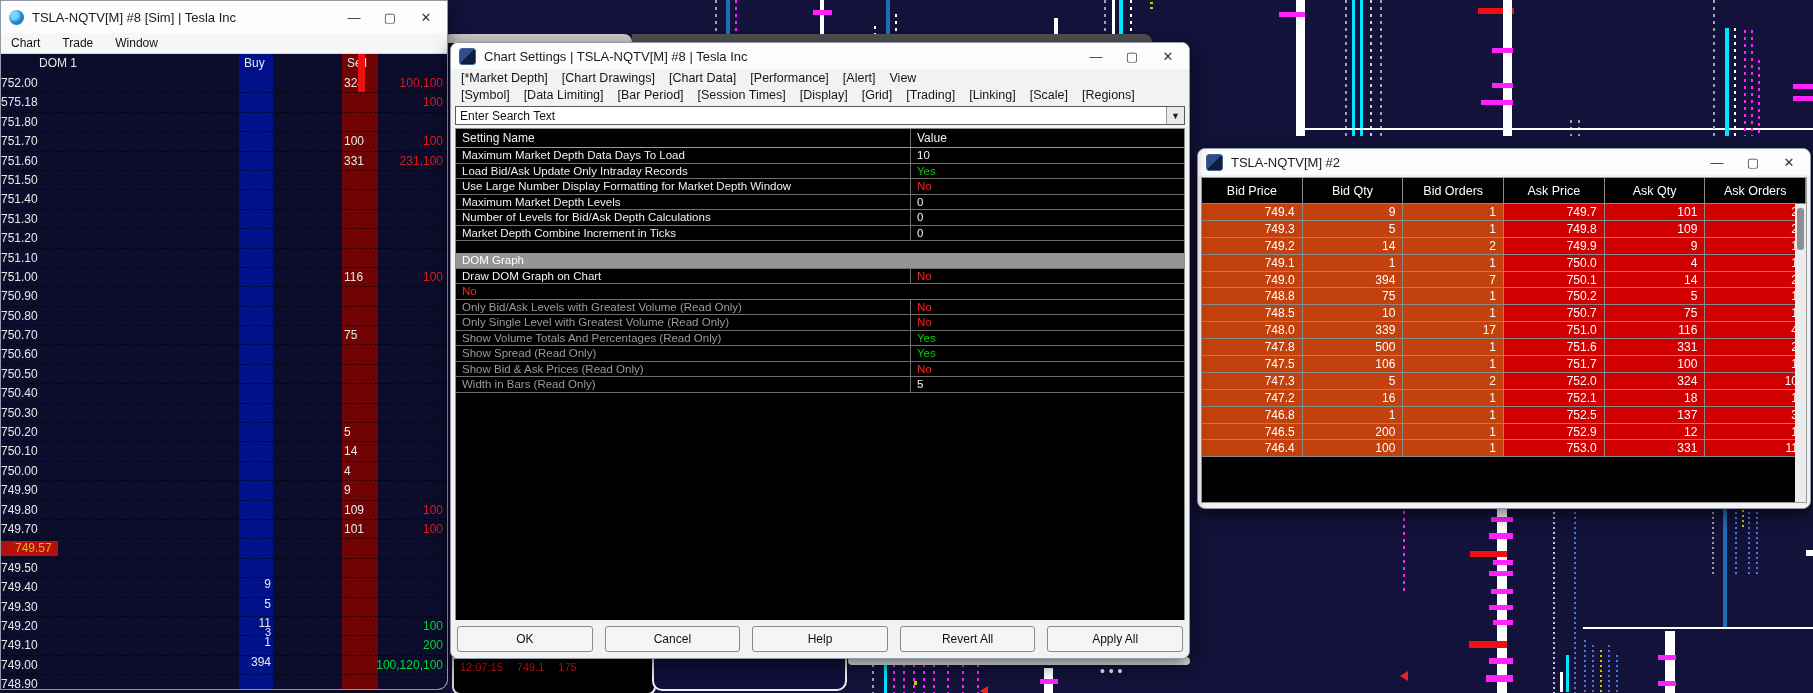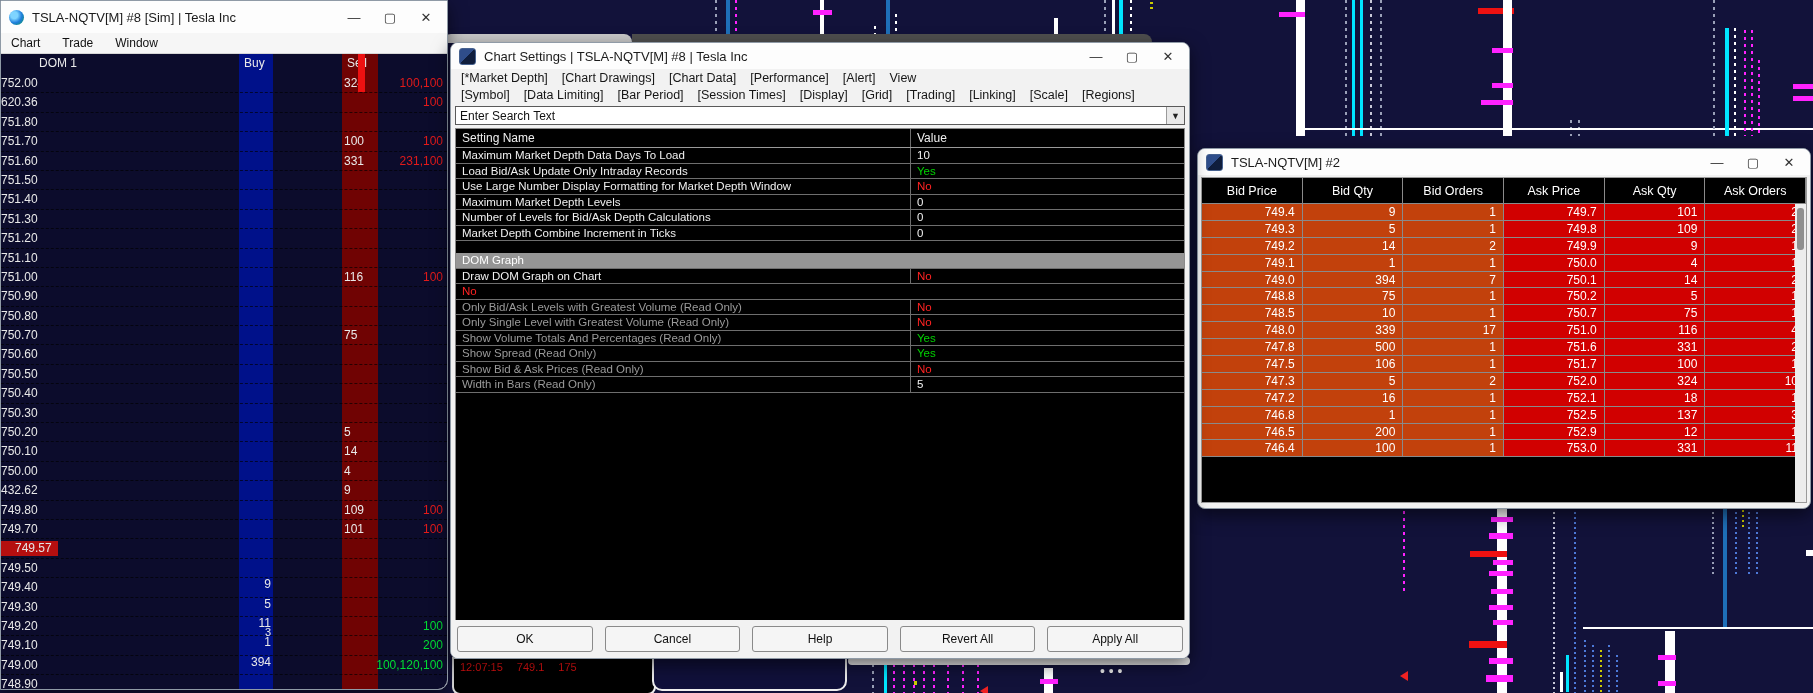--- a/index.html
+++ b/index.html
@@ -377,7 +377,7 @@
             <span class="drecent rc-red">100,100</span>
           </div>
           <div class="domrow">
-            <span class="dprice">620.36</span>
+            <span class="dprice">575.18</span>
             <span class="drecent rc-red">100</span>
           </div>
           <div class="domrow">

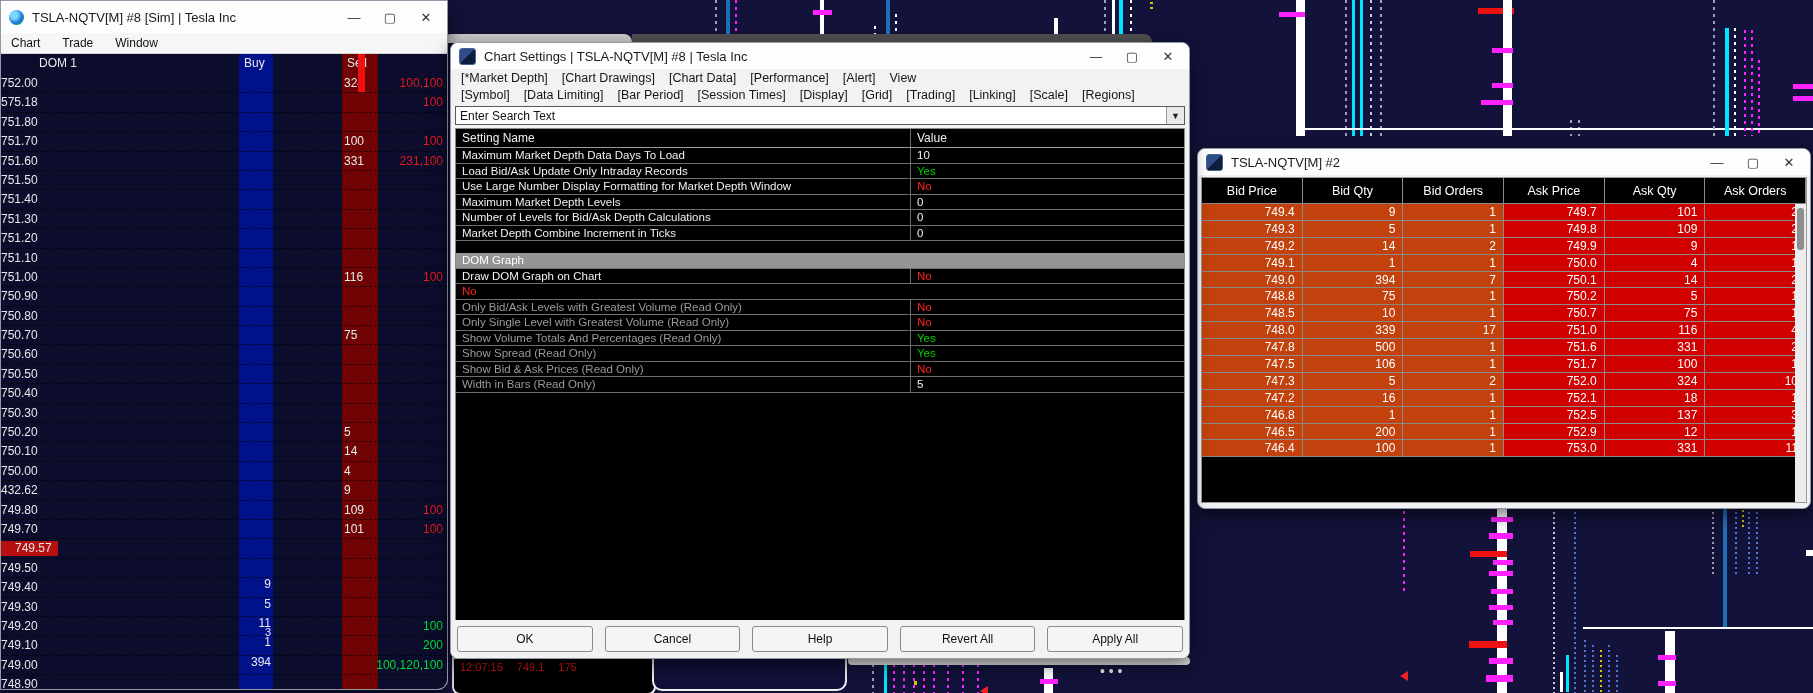--- a/index.html
+++ b/index.html
@@ -448,7 +448,7 @@
             <span class="dsell">4</span>
           </div>
           <div class="domrow">
-            <span class="dprice">432.62</span>
+            <span class="dprice">749.90</span>
             <span class="dsell">9</span>
           </div>
           <div class="domrow">

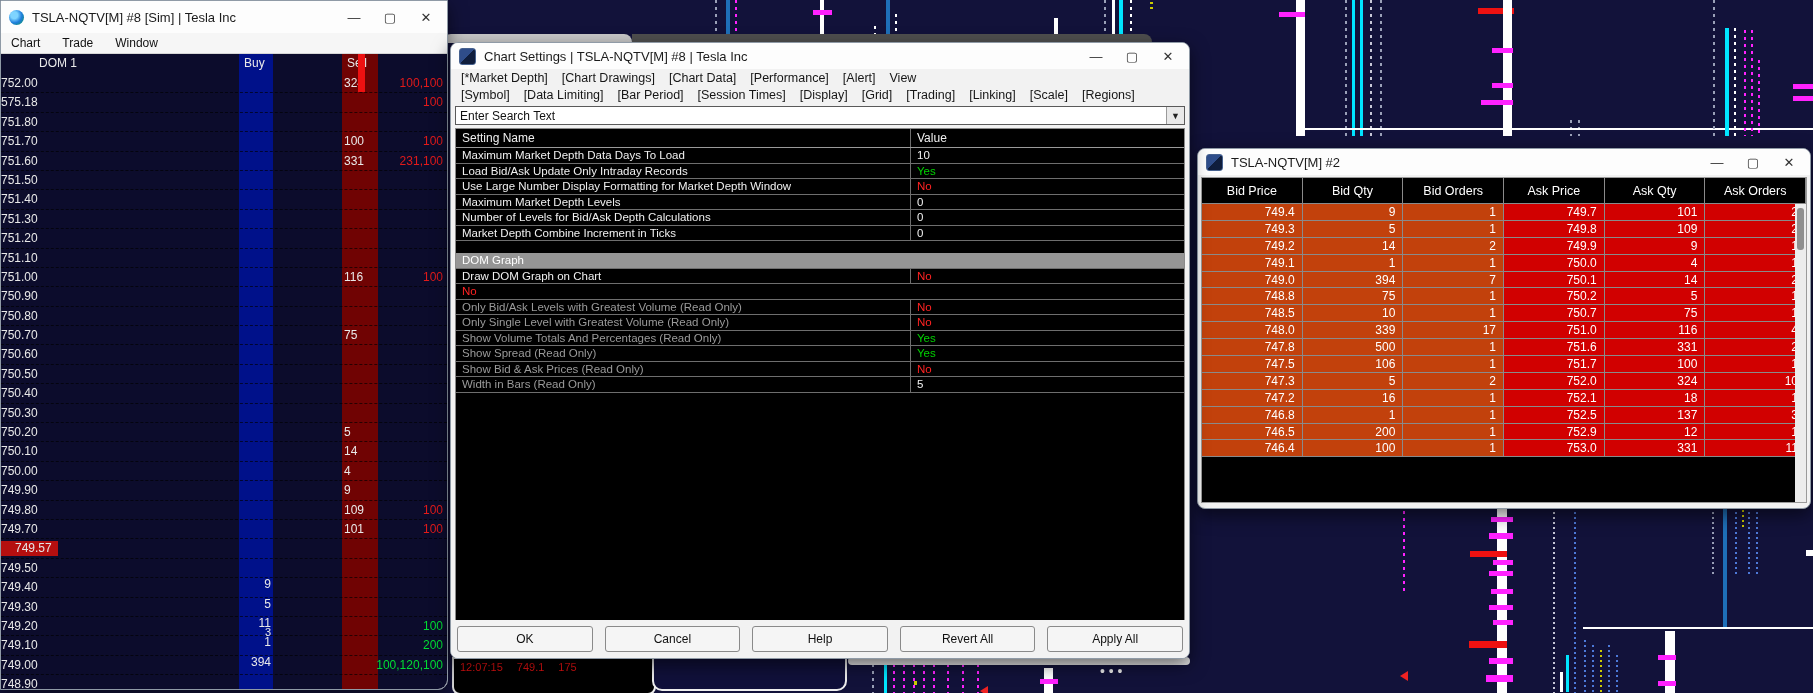--- a/index.html
+++ b/index.html
@@ -31,7 +31,7 @@
     border-bottom:1px dashed rgba(0,0,0,.65);}
   .domhdr{height:20px;border-bottom:none;}
   .dprice{position:absolute;right:309px;left:0;text-align:left;padding-right:10px;top:2px;}
-  .dprice .lastbox{background:#b50f0f;color:#e5e5e5;padding:0 6px 1px 14px;}
+  .dprice .lastbox{background:#b50f0f;color:#eab308;padding:0 6px 1px 14px;}
   .dbuy{position:absolute;left:238px;width:32px;text-align:right;top:2px;line-height:9px;}
   .dbuy .b2{display:block;font-size:11px;}
   .dbuy .b1{display:block;font-size:12px;}

